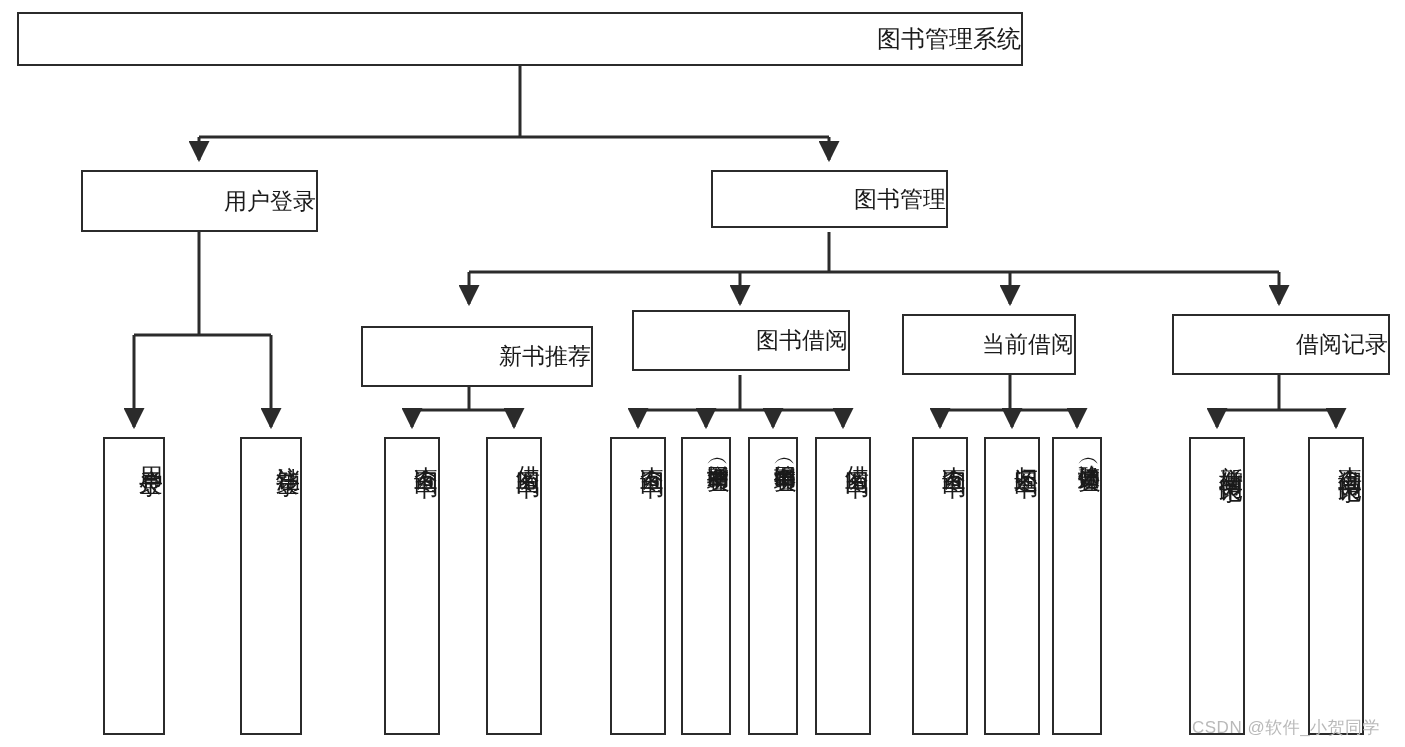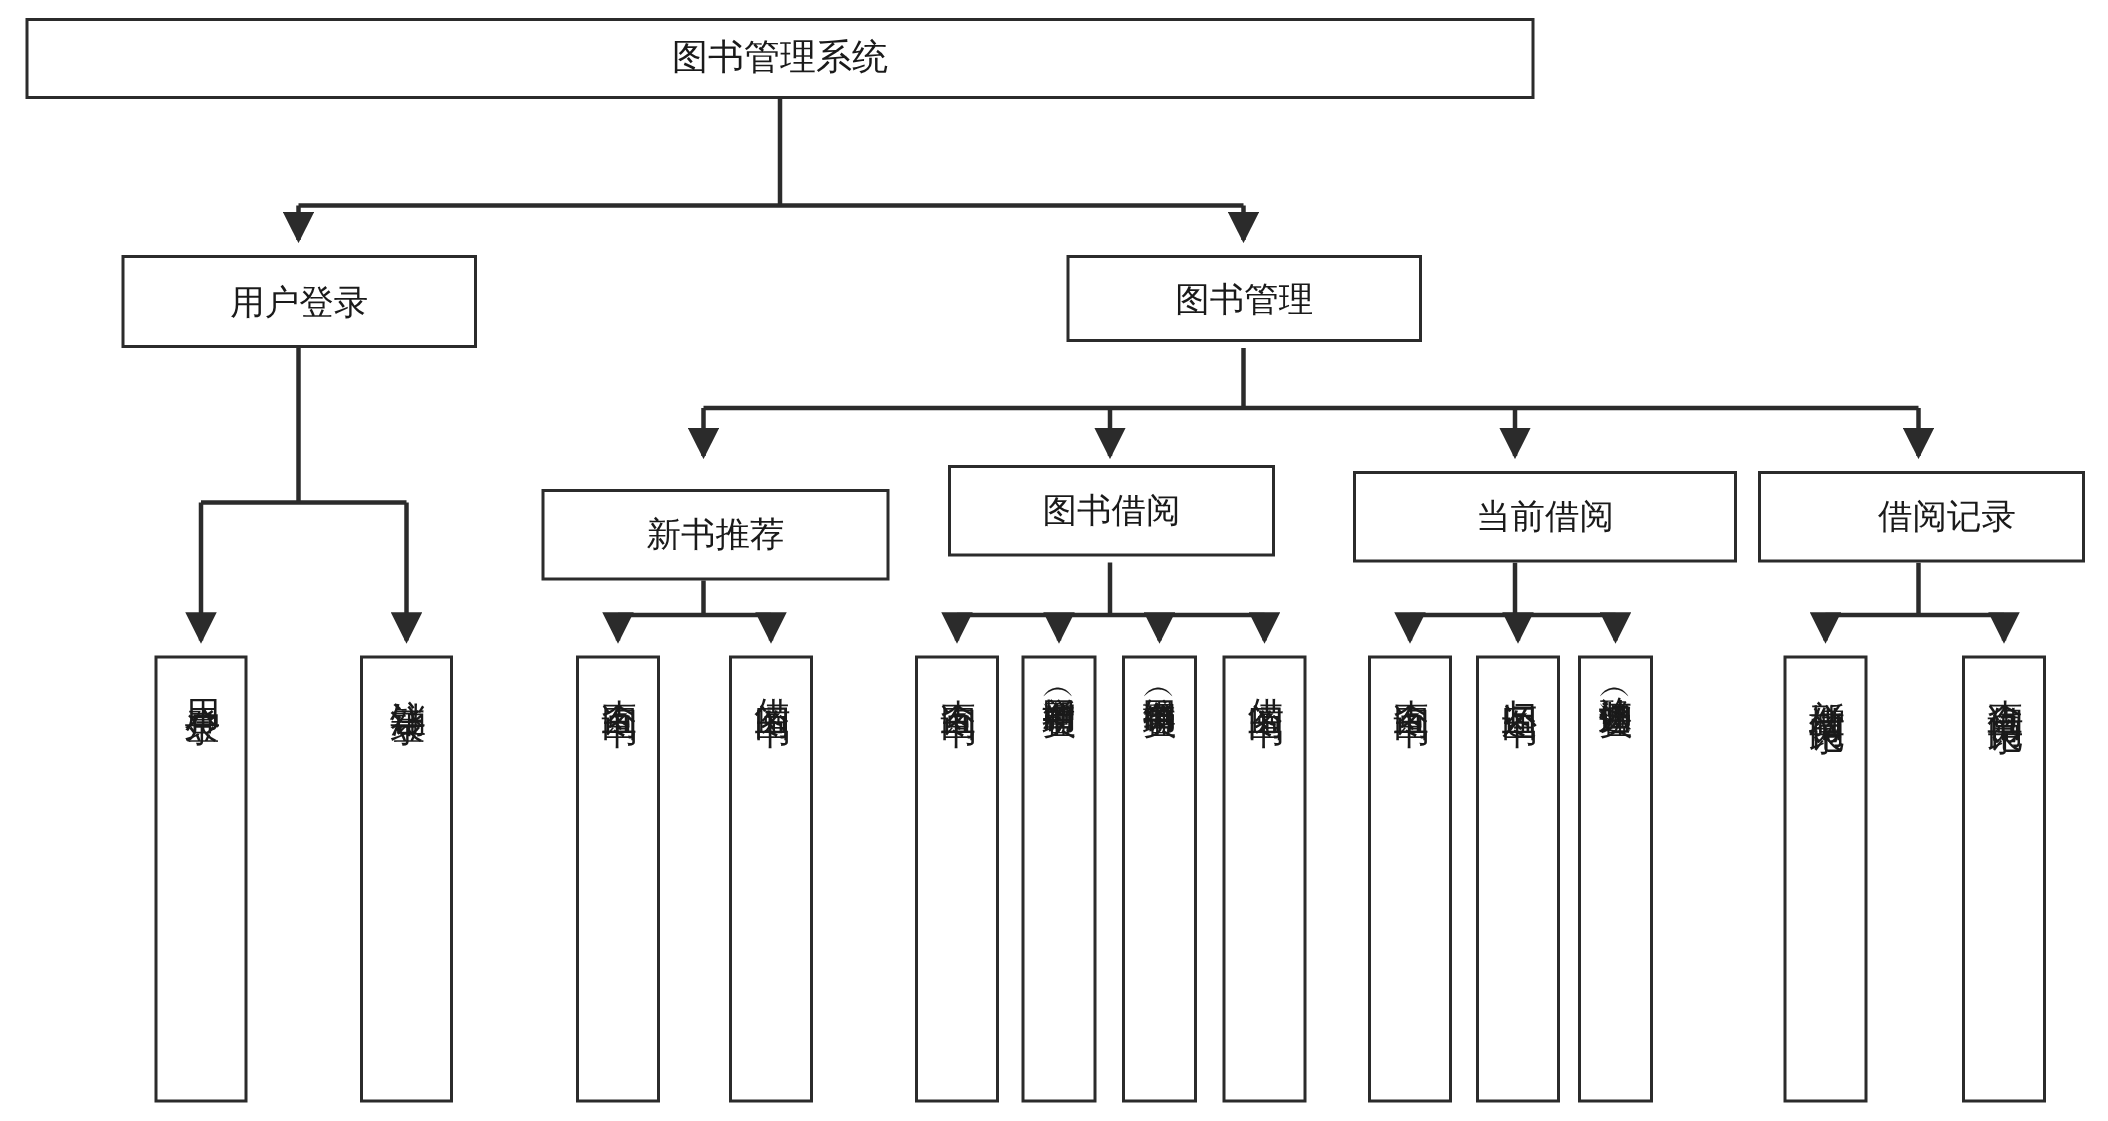--- a/index.html
+++ b/index.html
@@ -32,7 +32,7 @@
     border: 2px solid #2b2b2b;
     display: flex;
     align-items: center;
-    justify-content: center;
+    justify-content: flex-end;
     color: #1a1a1a;
   }
   .node-label {

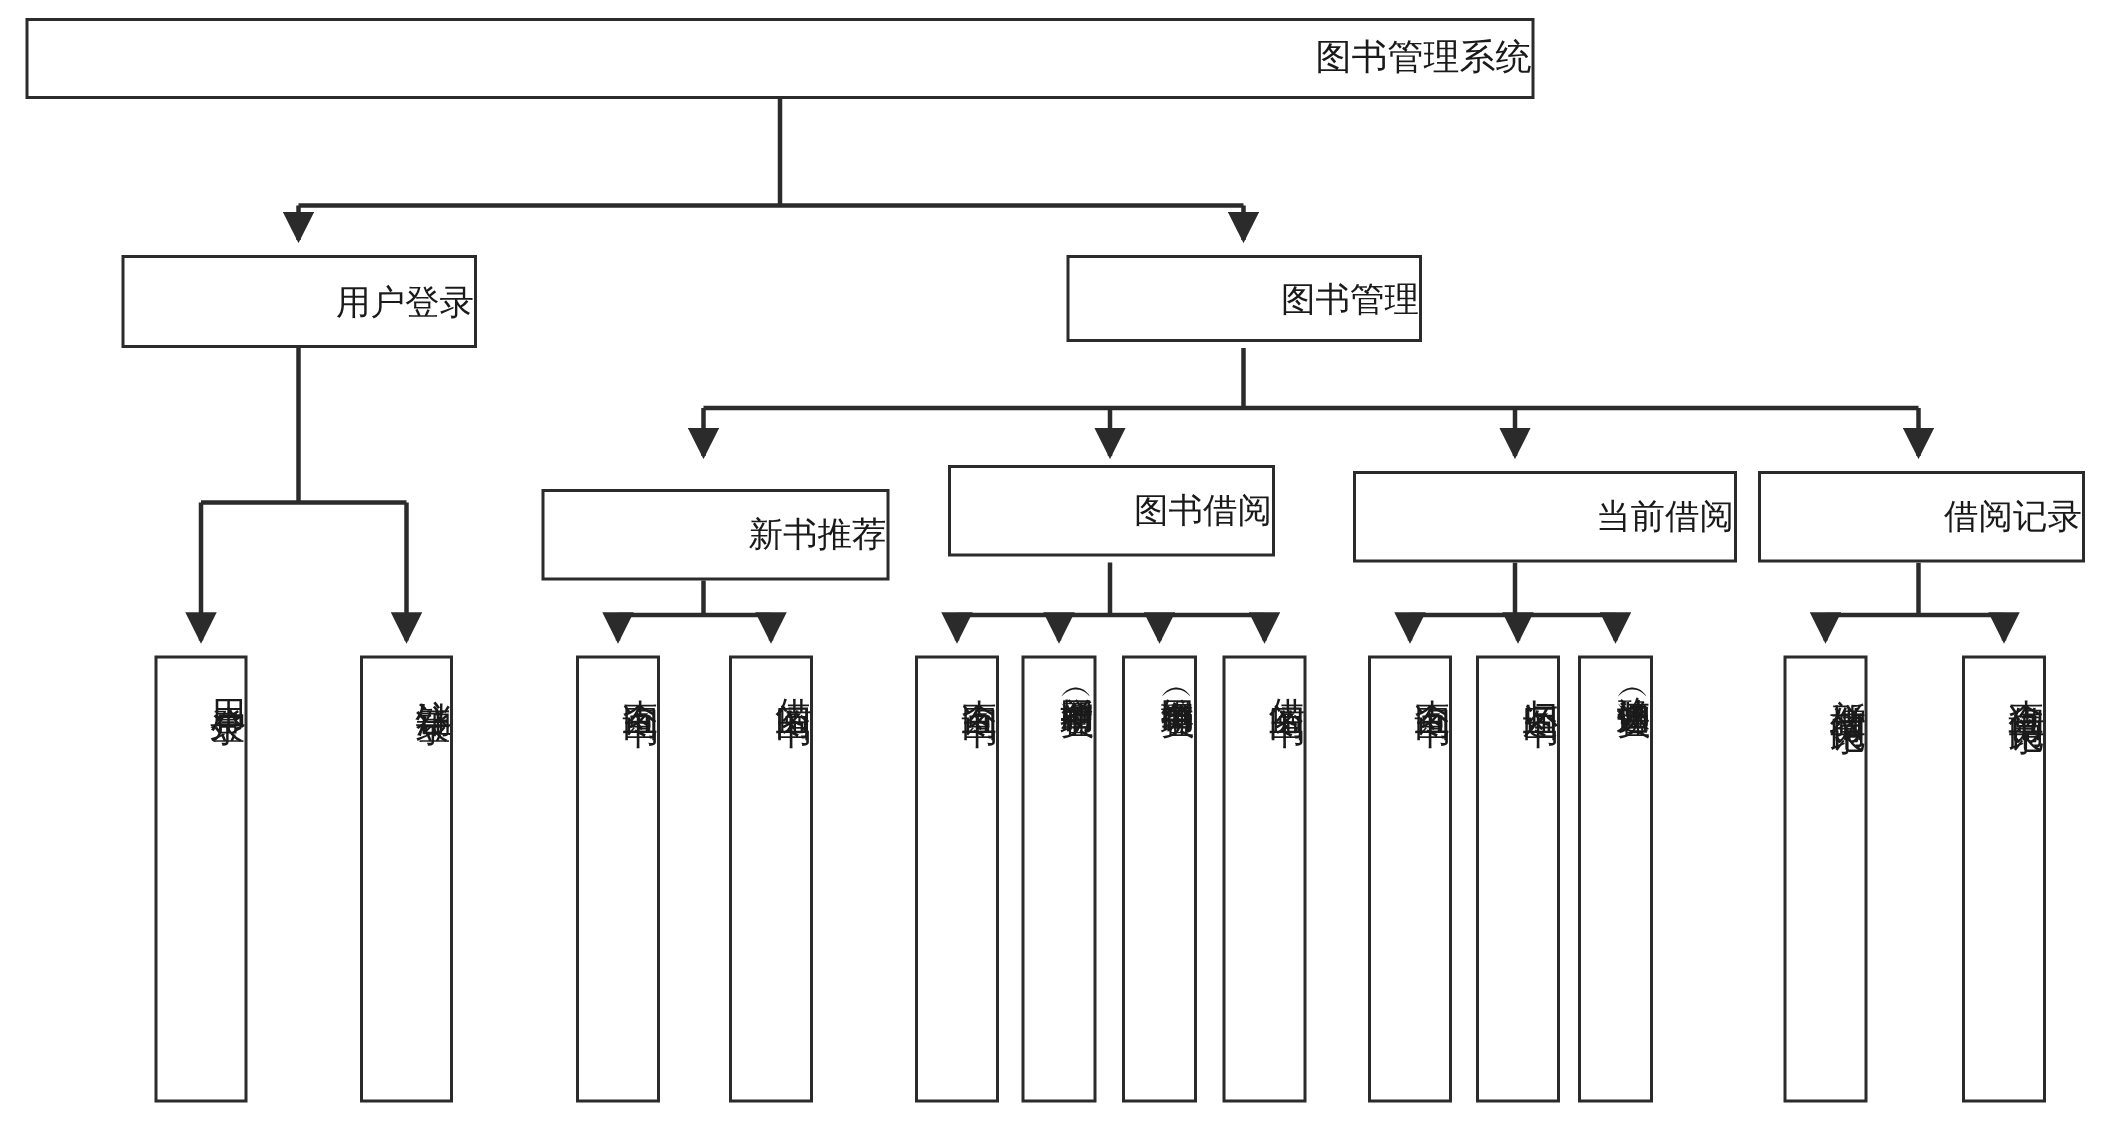--- a/index.html
+++ b/index.html
@@ -144,7 +144,7 @@
       <div class="node horiz" style="left: 632px; top: 310px; width: 218px; height: 61px;">
         <span class="node-label">图书借阅</span>
       </div>
-      <div class="node horiz" style="left: 902px; top: 314px; width: 256px; height: 61px;">
+      <div class="node horiz" style="left: 902px; top: 314px; width: 174px; height: 61px;">
         <span class="node-label">当前借阅</span>
       </div>
       <div class="node horiz" style="left: 1172px; top: 314px; width: 218px; height: 61px; padding-left: 34px;">

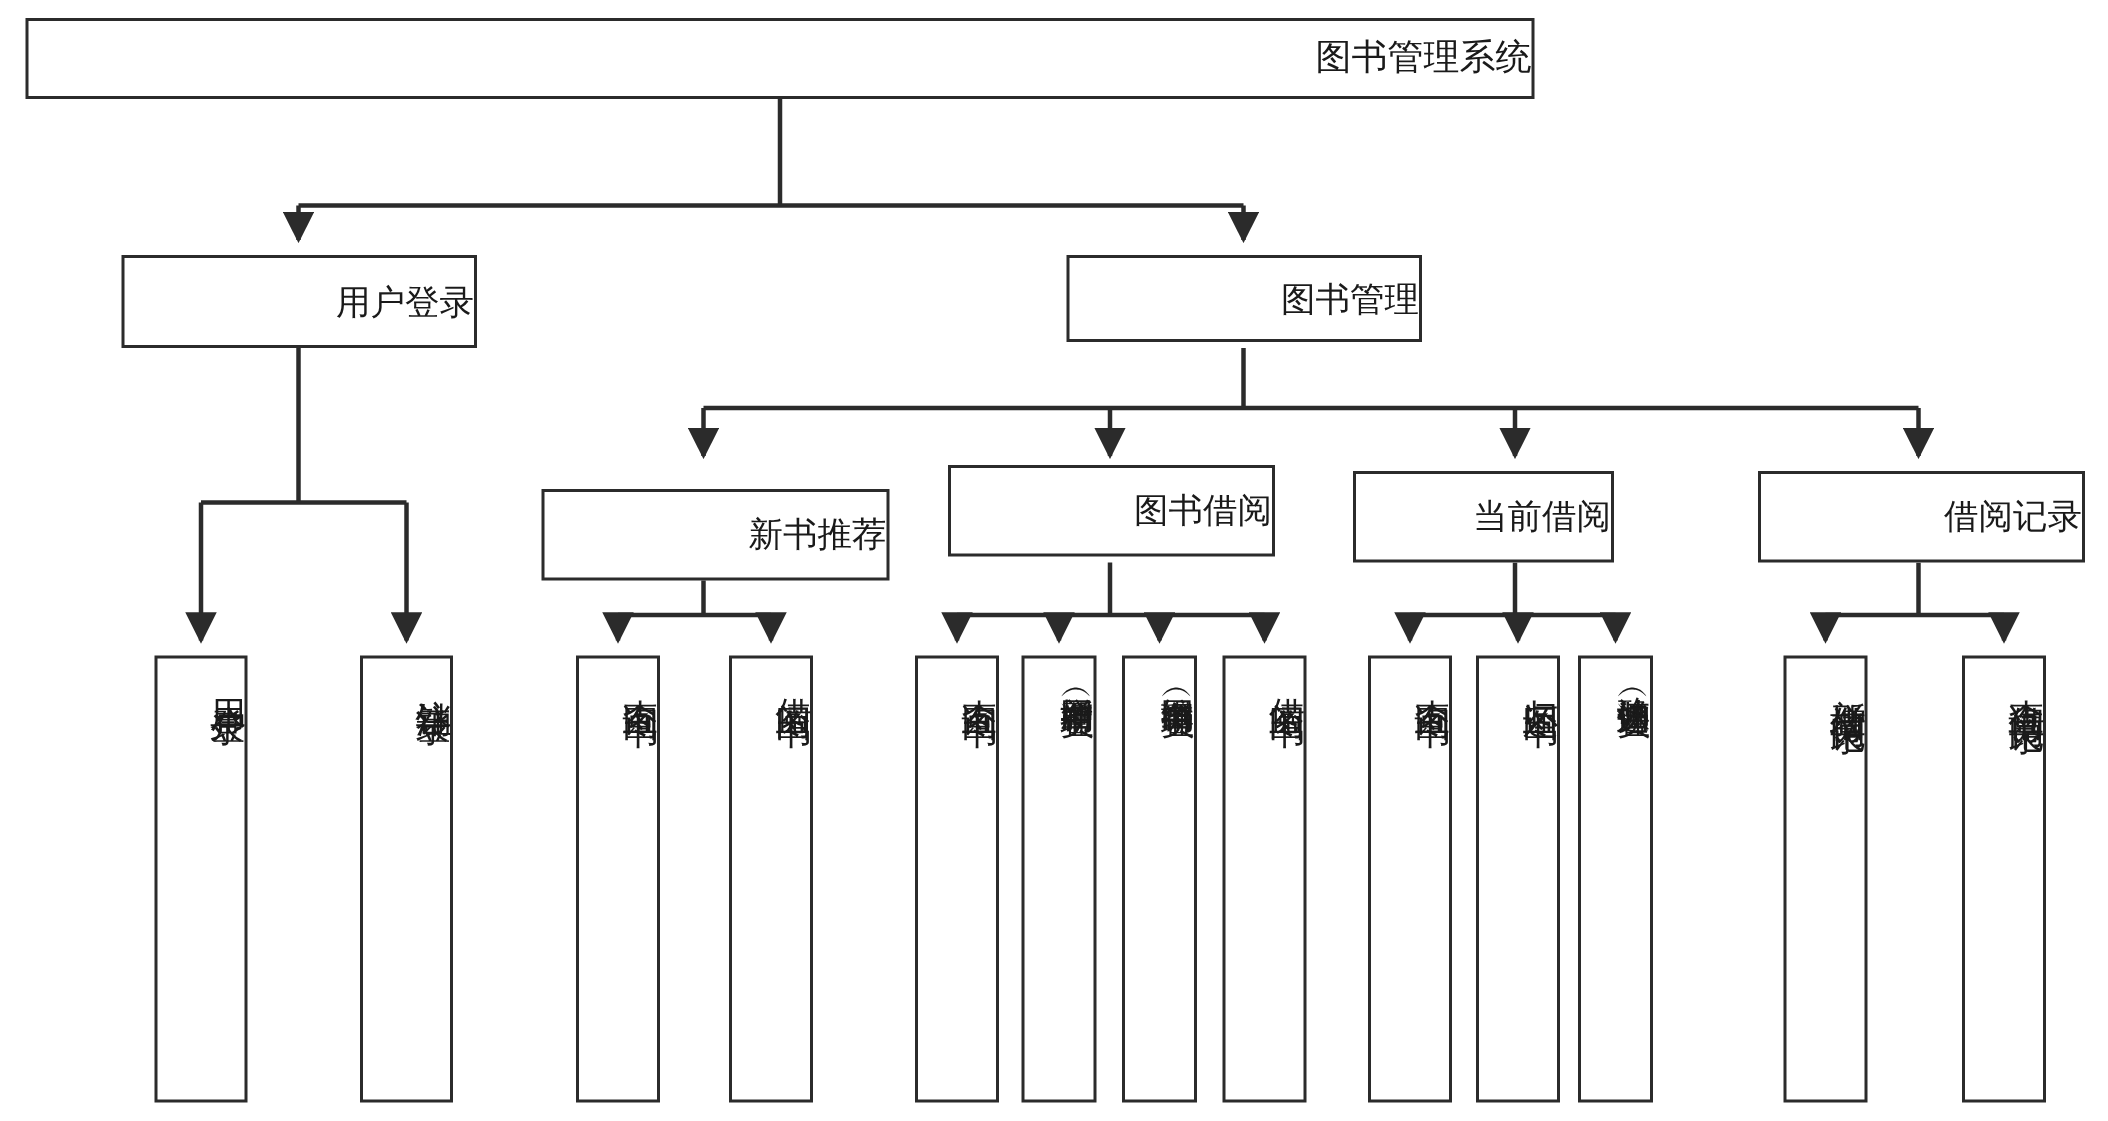--- a/index.html
+++ b/index.html
@@ -191,6 +191,7 @@
       </div>
     </div>
 
+  <div class="watermark" style="left: 1192px; top: 716px;">CSDN @软件_小贺同学</div>
 
 </div>
 

